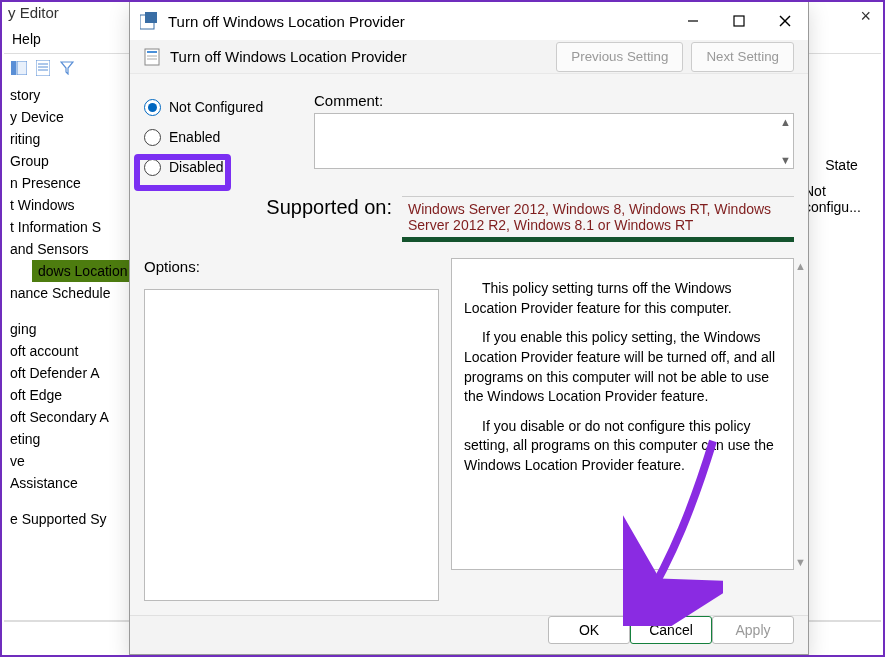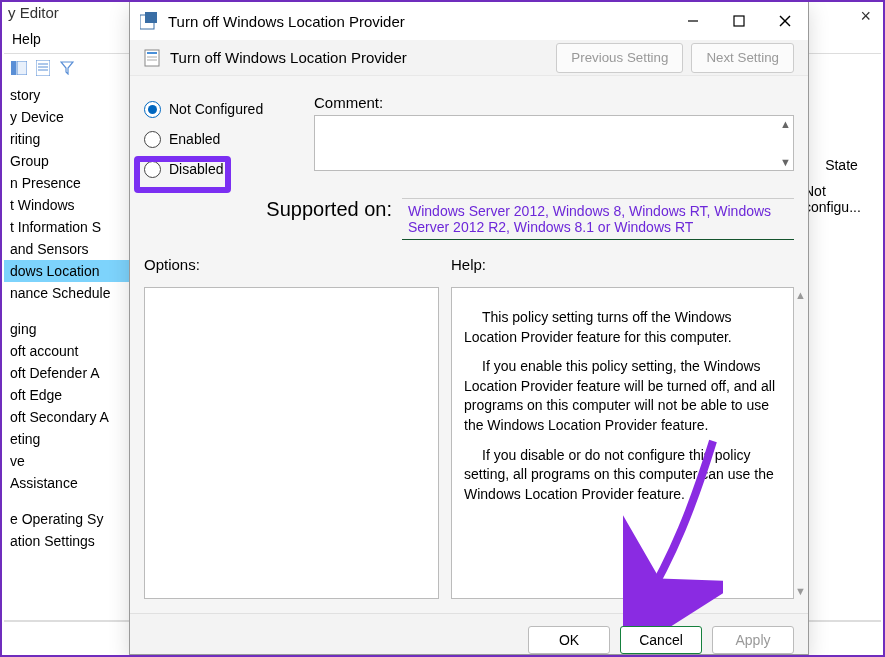--- a/index.html
+++ b/index.html
@@ -107,8 +107,8 @@
   .supported-row { display: flex; margin-top: 14px; }
   .supported-label { width: 258px; text-align: right; padding-right: 10px; font-size: 20px; }
   .supported-text {
-    flex: 1; padding: 4px 6px; font-size: 14px; color: #6d28d9;
-    border-bottom: 1px solid #14532d; border-top: 1px solid #ccc; background: #f5f5f5;
+    flex: 1; padding: 4px 6px; font-size: 14px; color: #7f1d1d;
+    border-bottom: 5px solid #14532d; border-top: 1px solid #ccc; background: #f5f5f5;
   }
 
   .mid-row { display: flex; margin-top: 16px; gap: 12px; }

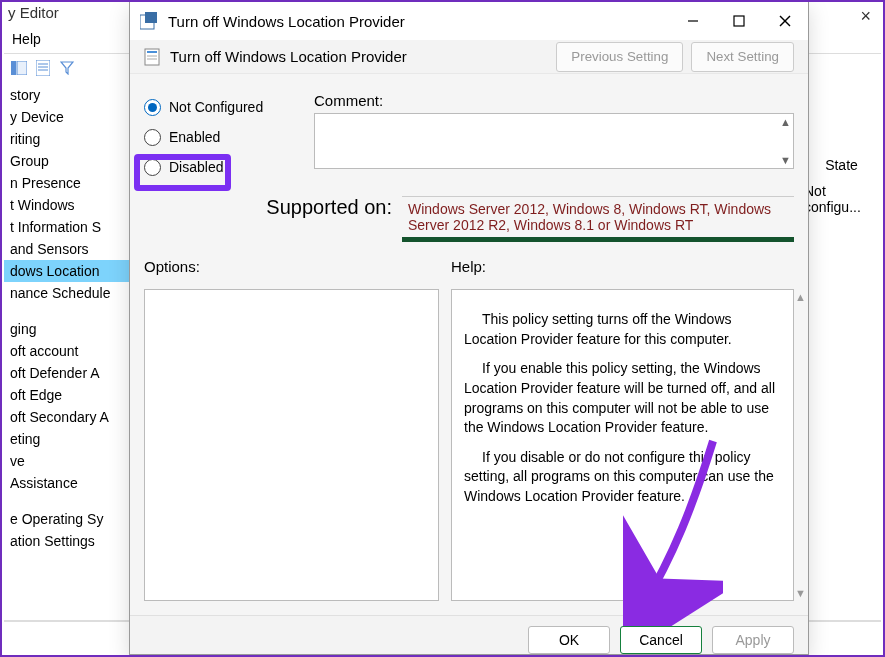--- a/index.html
+++ b/index.html
@@ -35,7 +35,7 @@
   .parent-side .row {
     padding: 3px 6px; white-space: nowrap; overflow: hidden; text-overflow: ellipsis;
   }
-  .parent-side .sel { background: #7dd3fc; }
+  .parent-side .sel { background: #4d7c0f; margin-left: 28px; }
   .parent-side .gap { height: 14px; }
   .parent-right {
     position: absolute; right: 4px; top: 104px; width: 75px; text-align: left;

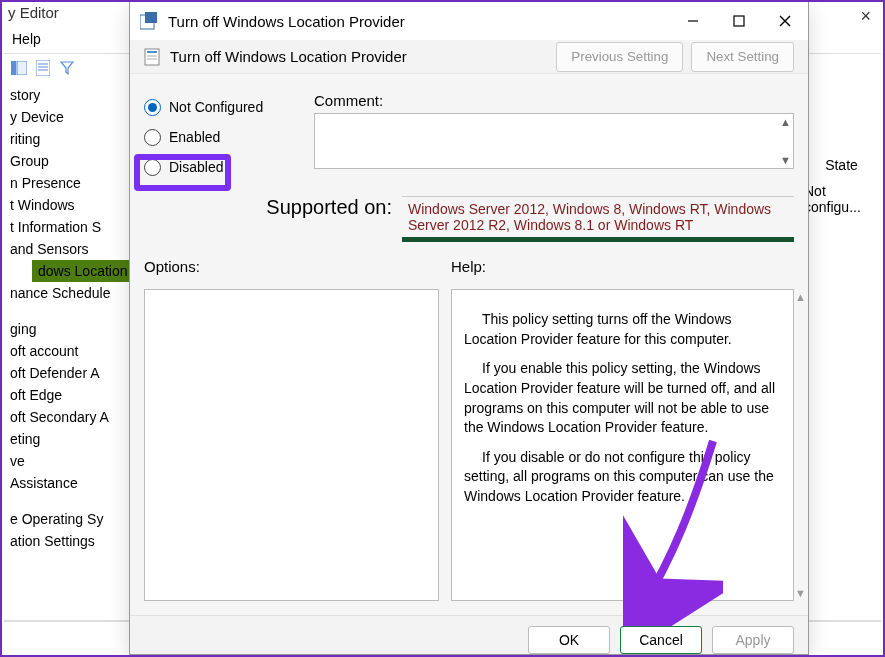--- a/index.html
+++ b/index.html
@@ -284,7 +284,6 @@
         </div>
       </div>
       <div class="col help">
-        <div class="lbl">Help:</div>
         <div class="help-wrap">
           <div class="panel help-panel">
             <p>This policy setting turns off the Windows Location Provider feature for this computer.</p>

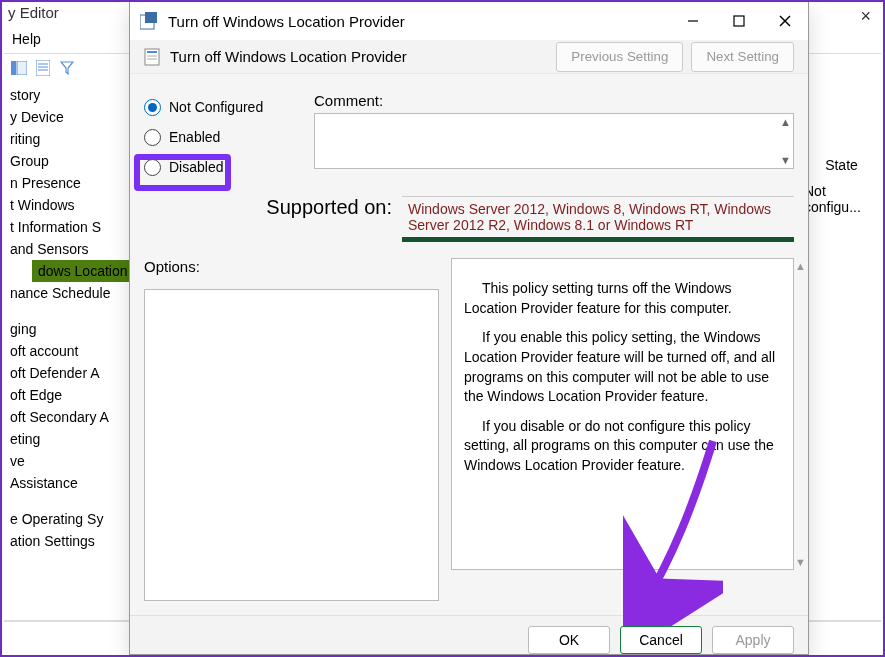--- a/index.html
+++ b/index.html
@@ -192,7 +192,7 @@
   <div class="row">ve</div>
   <div class="row"> Assistance</div>
   <div class="gap"></div>
-  <div class="row">e Operating Sy</div>
+  <div class="row">e Supported Sy</div>
   <div class="row">ation Settings</div>
 </div>
 

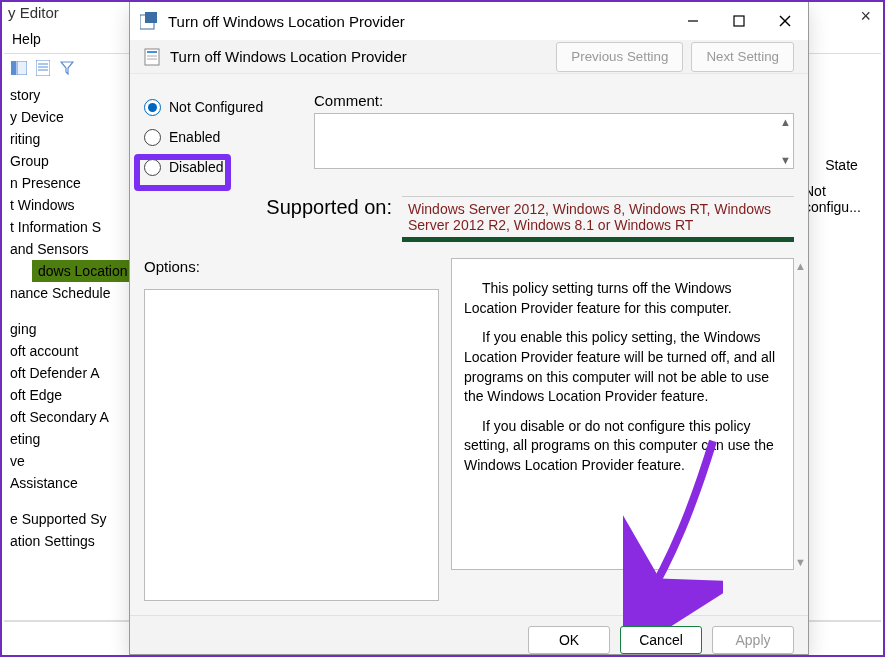--- a/index.html
+++ b/index.html
@@ -193,7 +193,6 @@
   <div class="row"> Assistance</div>
   <div class="gap"></div>
   <div class="row">e Supported Sy</div>
-  <div class="row">ation Settings</div>
 </div>
 
 <div class="parent-right">

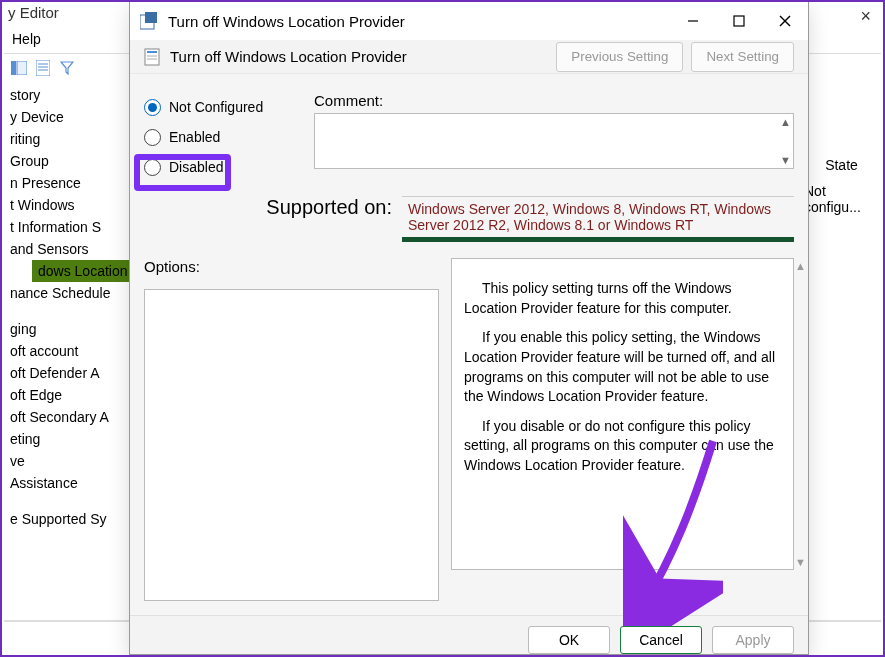--- a/index.html
+++ b/index.html
@@ -129,8 +129,8 @@
   .scroll-ind-bot { position: absolute; right: -12px; bottom: 2px; color: #999; font-size: 11px; }
 
   .footer {
-    height: 50px; display: flex; align-items: flex-end; justify-content: flex-end;
-    padding: 0 14px; gap: 10px; background: #f3f3f3; border-top: 1px solid #e0e0e0;
+    height: 50px; display: flex; align-items: flex-start; justify-content: flex-end;
+    padding: 0 14px; background: #f3f3f3; border-top: 1px solid #e0e0e0;
   }
   .dlg-btn {
     min-width: 82px; height: 28px; padding: 0 14px; border: 1px solid #bbb;

